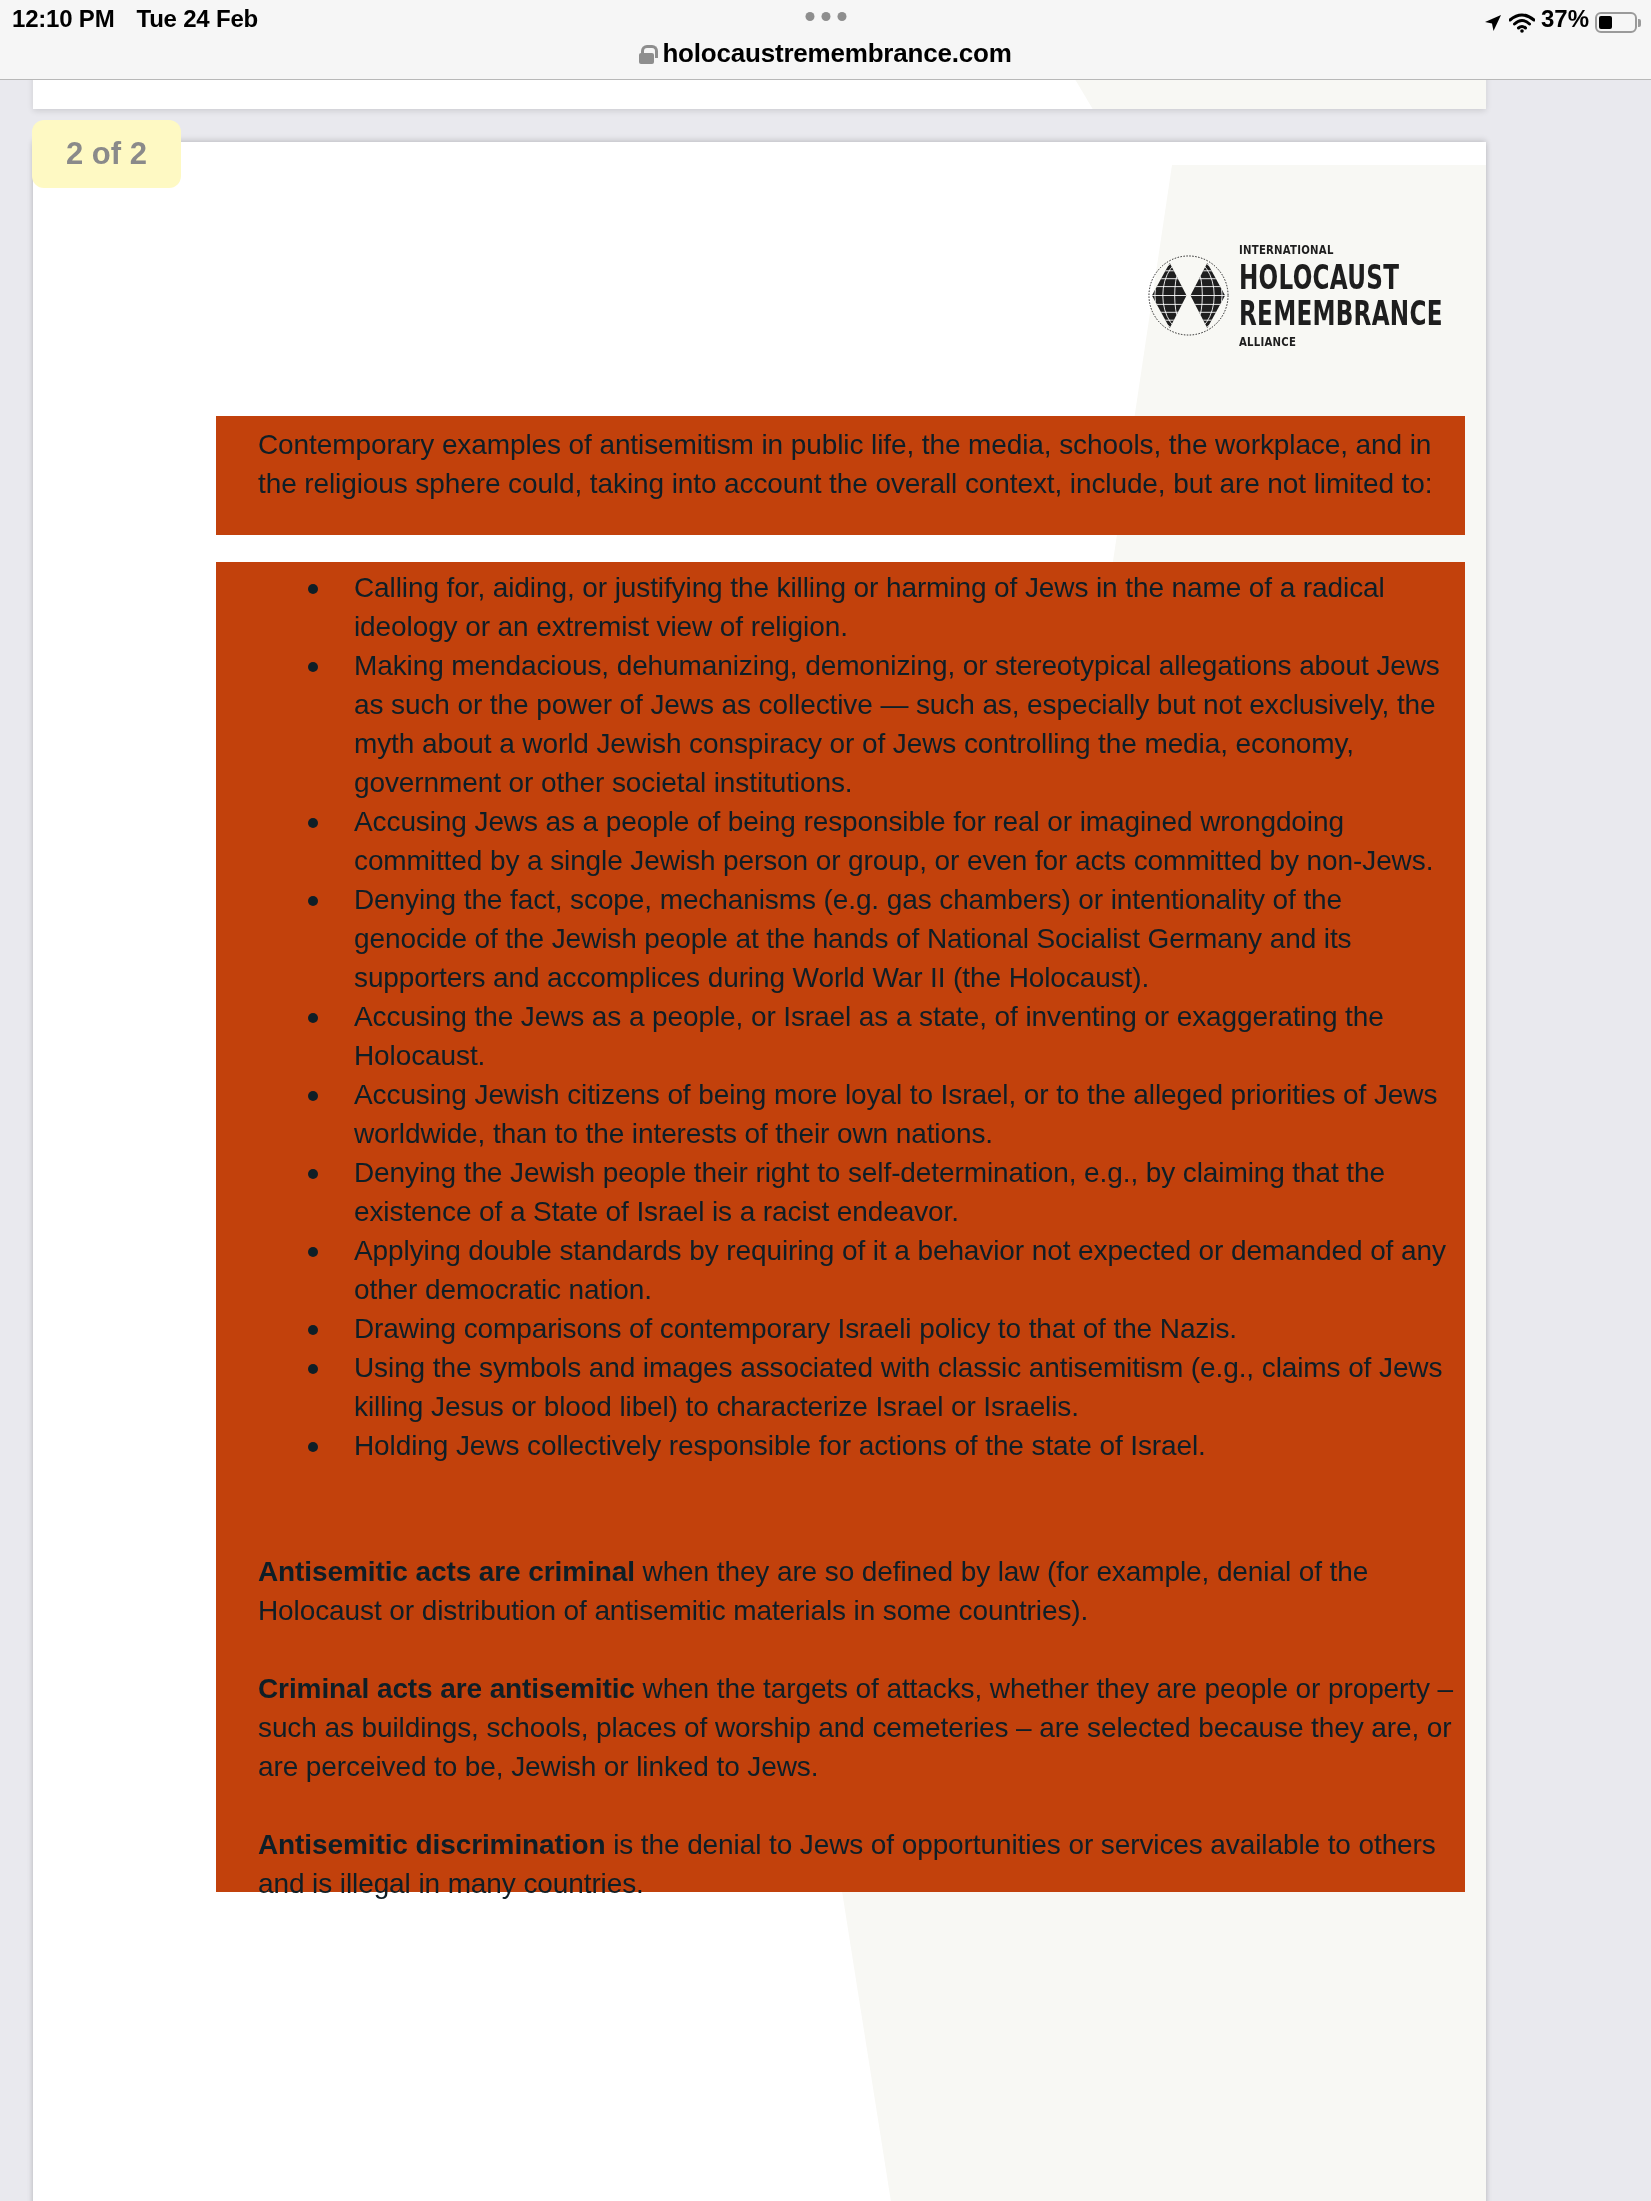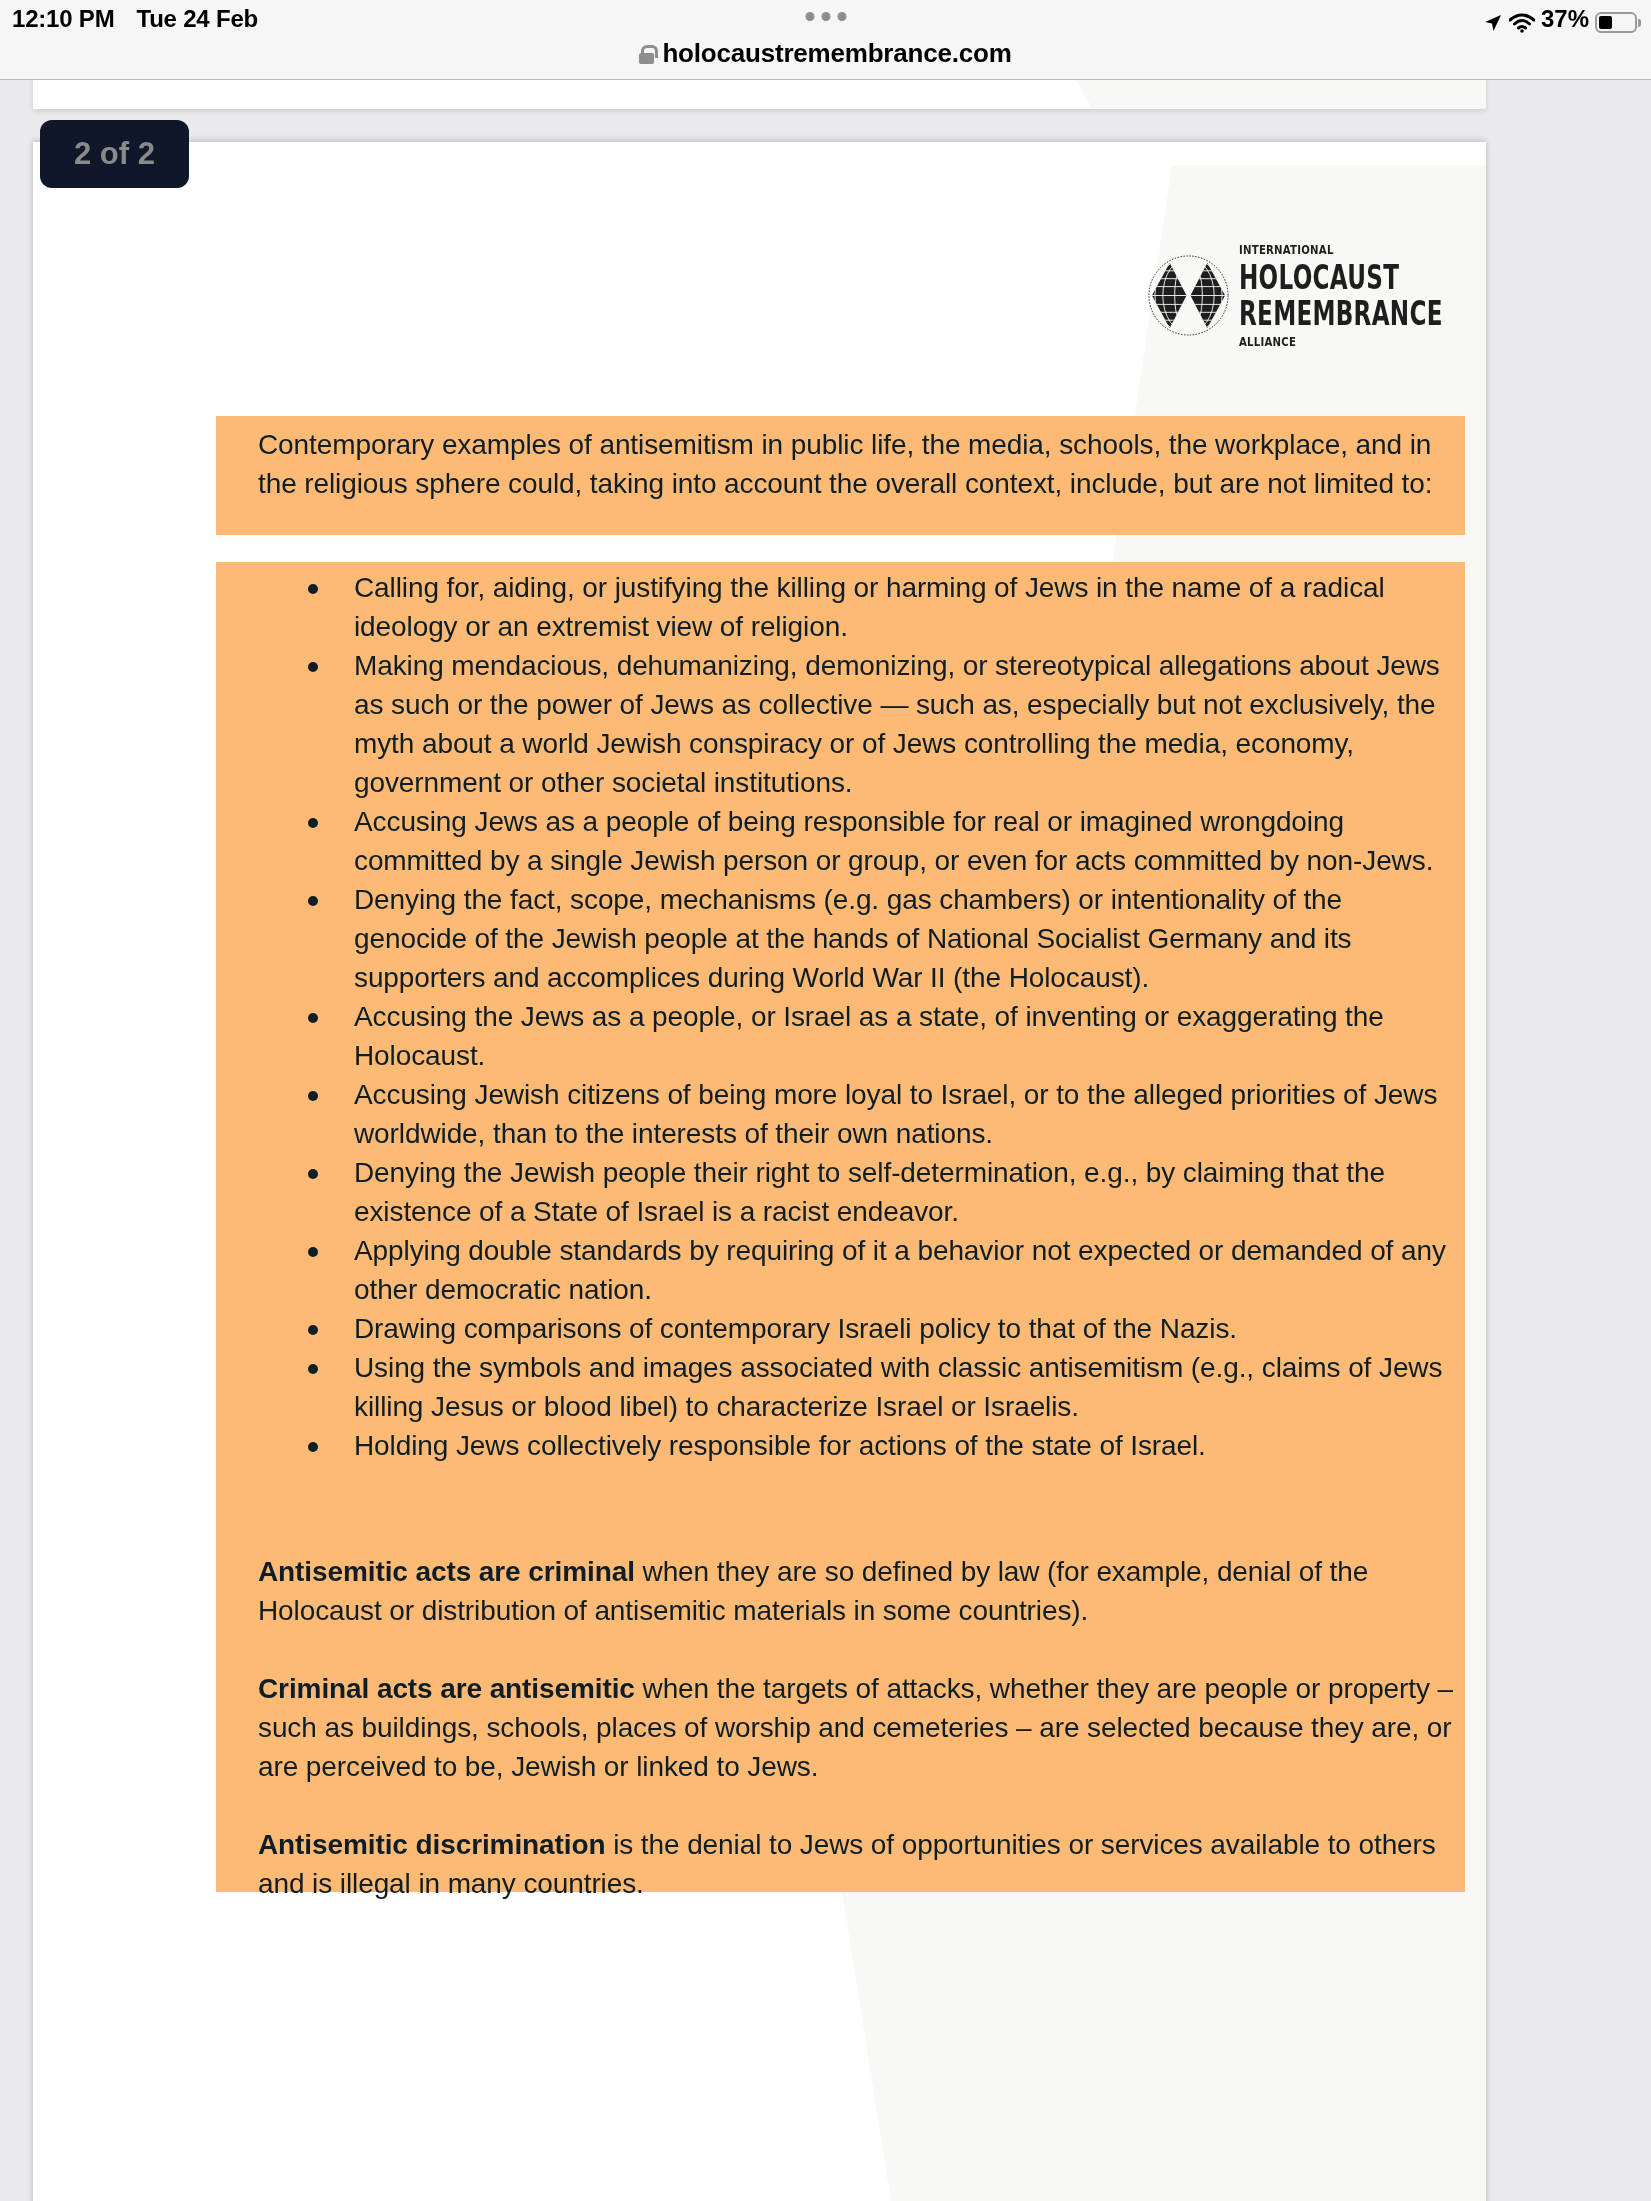--- a/index.html
+++ b/index.html
@@ -249,7 +249,7 @@
   </div>
 </div>
 
-<div style="position:absolute; left:40px; top:120px; width:149px; height:68px; background:#0f172a; border-radius:12px; display:flex; align-items:center; justify-content:center; z-index:5;">
+<div style="position:absolute; left:32px; top:120px; width:149px; height:68px; background:#fef9c3; border-radius:12px; display:flex; align-items:center; justify-content:center; z-index:5;">
   <span style="font-family:'Liberation Sans',sans-serif; font-weight:bold; font-size:31px; color:#8a8a8a;">2 of 2</span>
 </div>
 

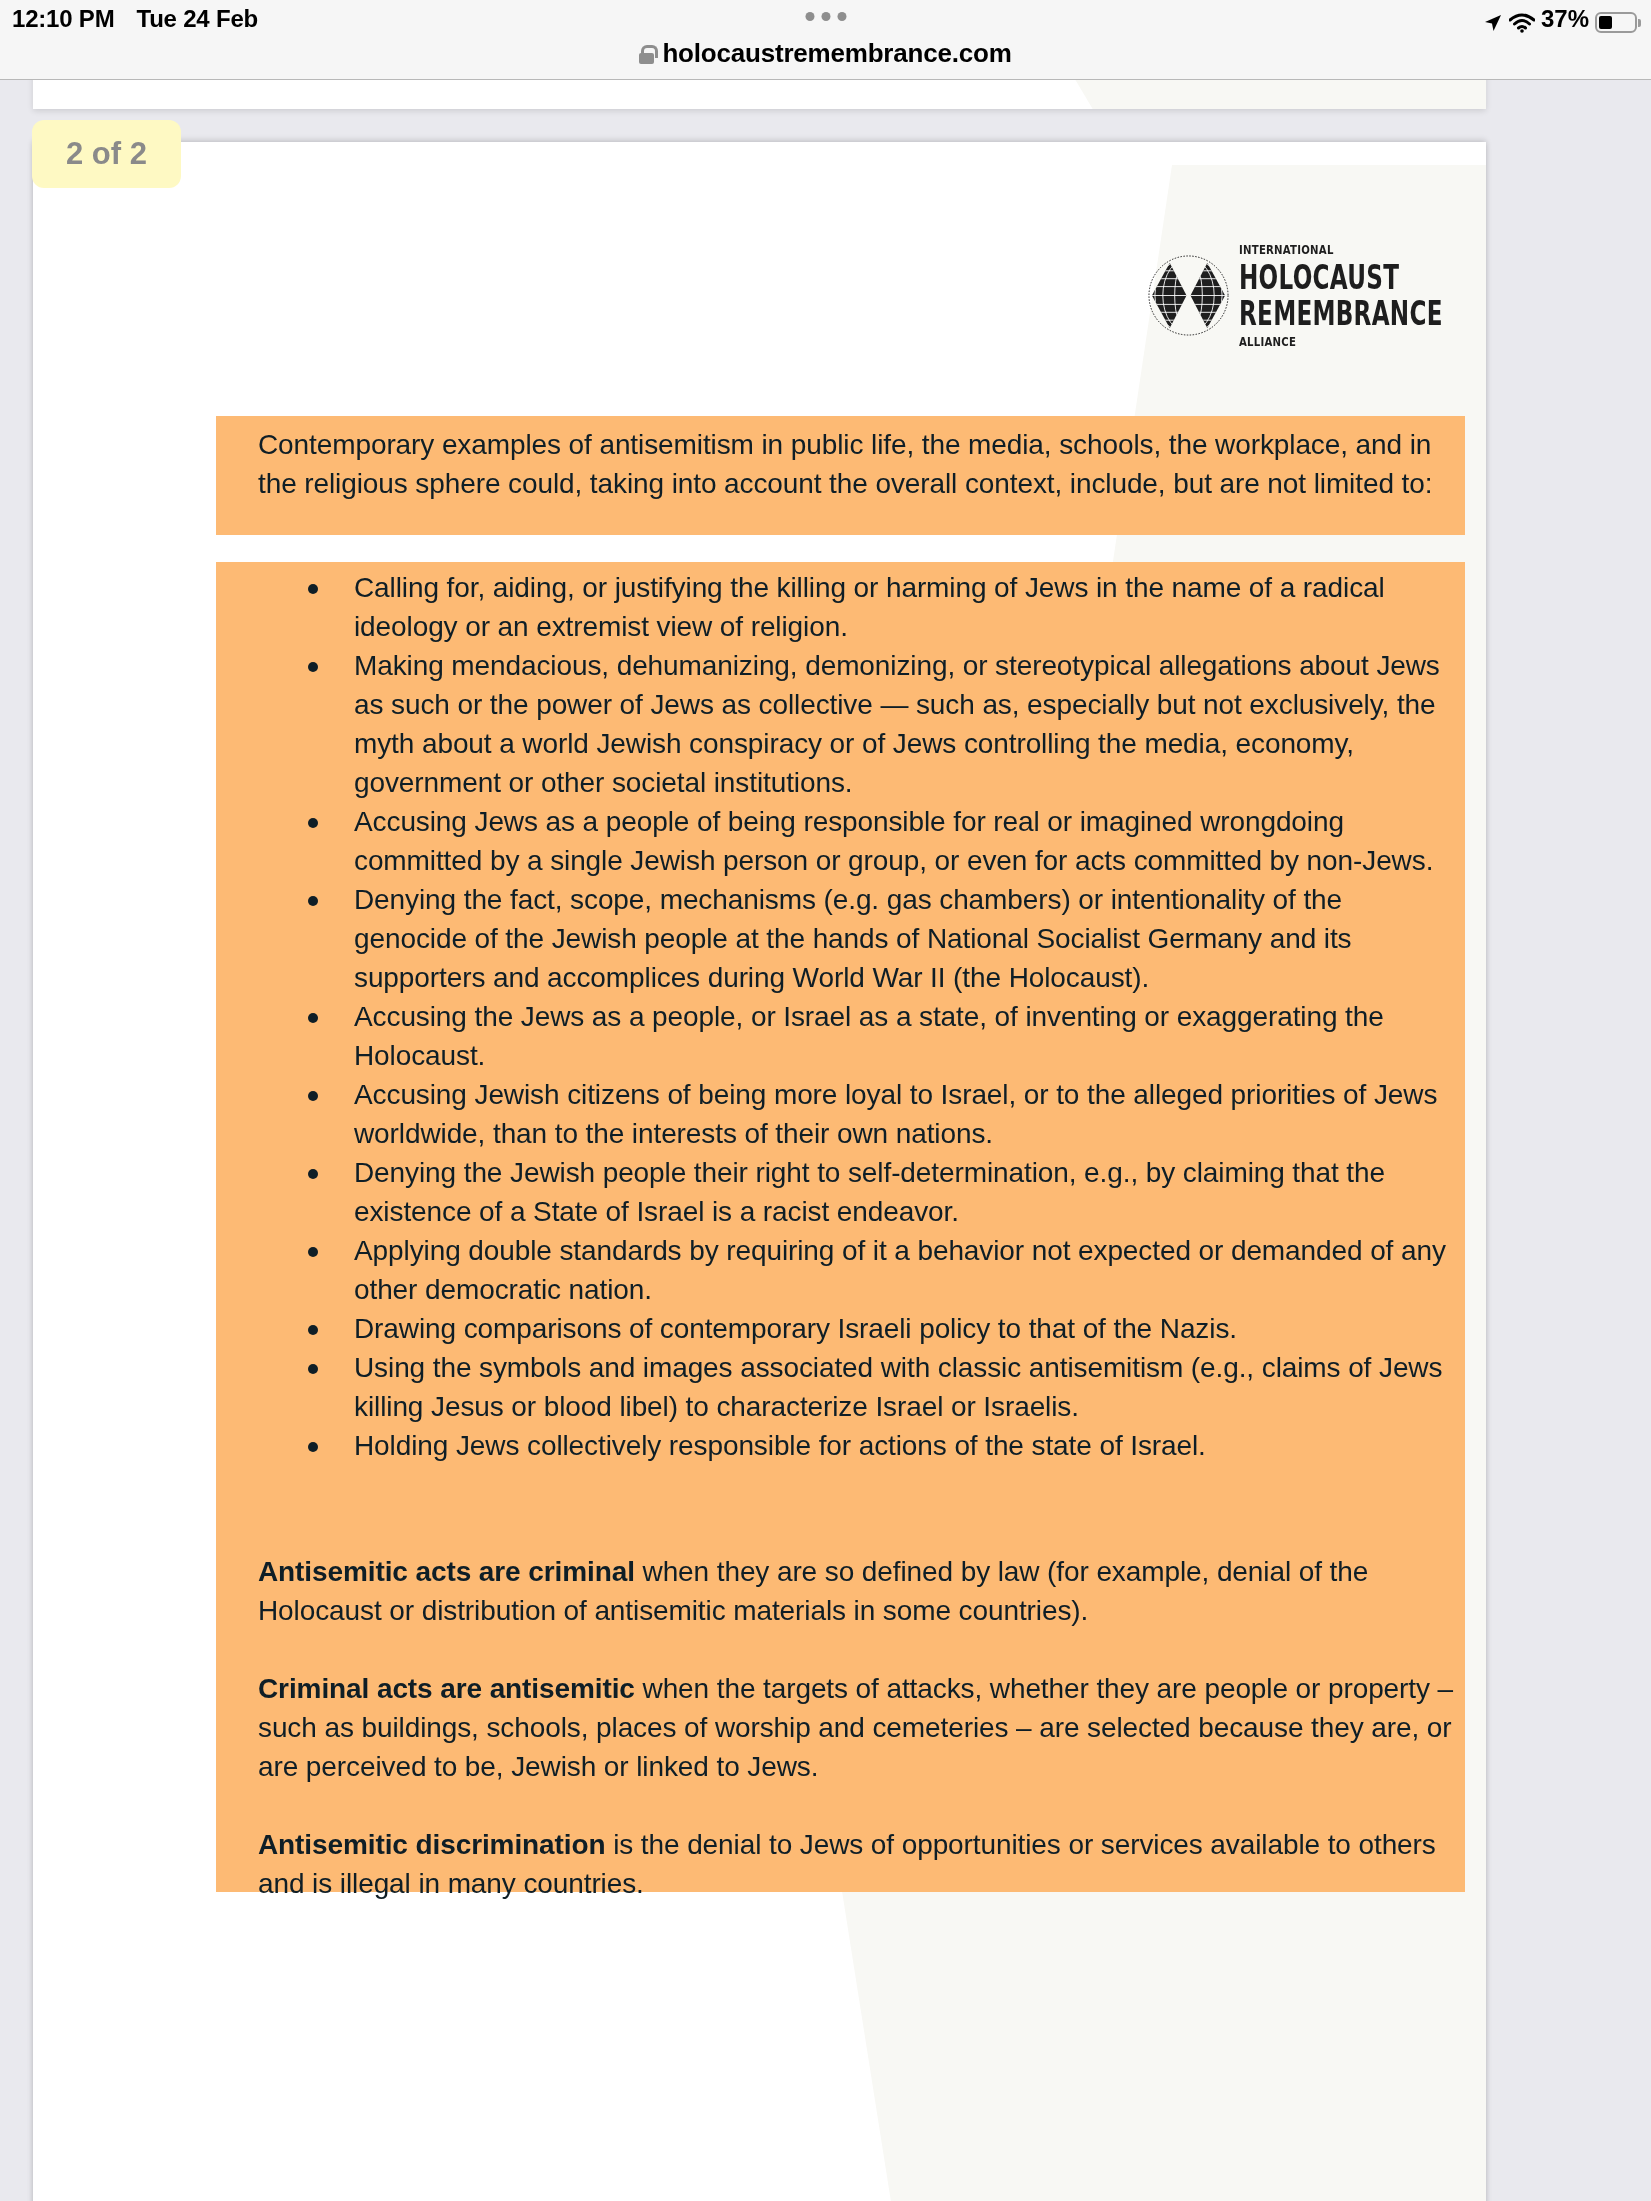--- a/index.html
+++ b/index.html
@@ -103,7 +103,7 @@
   .logo-text .logo-small:last-child { margin-top: 3px; }
 
   .text-panel {
-    position: absolute; left: 183px; background: #fdba74;
+    position: absolute; left: 183px; background: #c2410c;
   }
   .body-text {
     font-family: "Liberation Sans", sans-serif;

